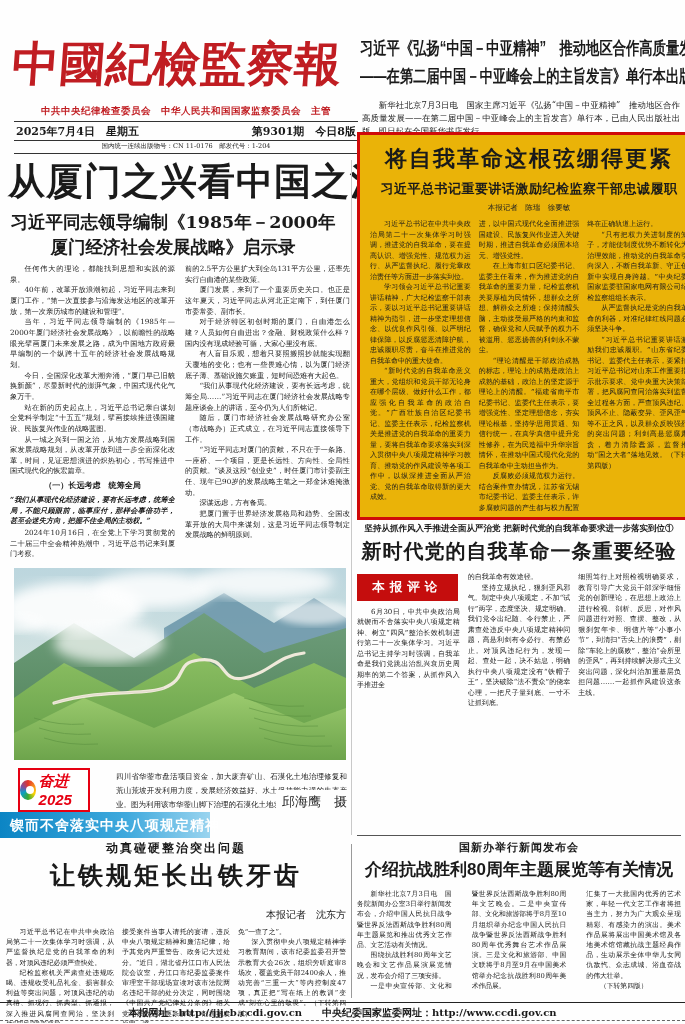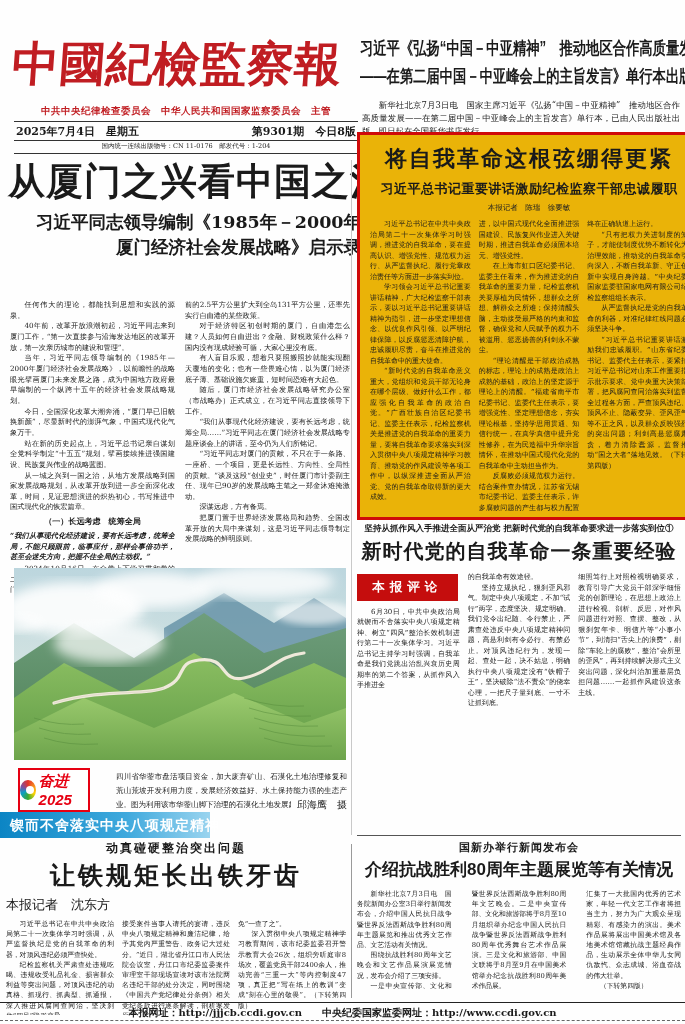--- a/index.html
+++ b/index.html
@@ -24,7 +24,7 @@
   
   #lead-headline{left:8px;top:157px;width:344px;font-size:37px;font-weight:900;text-align:center;
     letter-spacing:1px;font-family:"Liberation Sans", sans-serif;white-space:nowrap;}
-  #lead-subhead{left:21px;top:210px;width:340px;font-size:17.5px;font-weight:bold;text-align:right;
+  #lead-subhead{left:3px;top:210px;width:340px;font-size:17.5px;font-weight:bold;text-align:center;
     line-height:1.45;}
   #lead-cols{left:10px;top:264px;width:340px;height:294px;display:flex;gap:10px;margin-top:36px;}
   .colbox{flex:1;overflow:hidden;text-align:justify;}

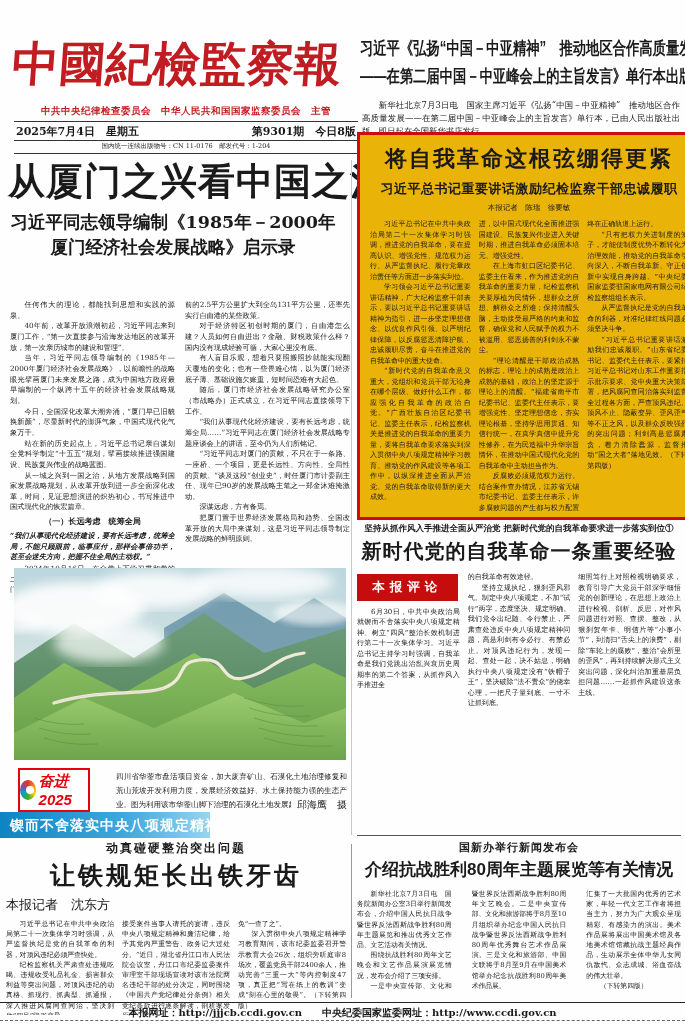--- a/index.html
+++ b/index.html
@@ -26,7 +26,7 @@
     letter-spacing:1px;font-family:"Liberation Sans", sans-serif;white-space:nowrap;}
   #lead-subhead{left:3px;top:210px;width:340px;font-size:17.5px;font-weight:bold;text-align:center;
     line-height:1.45;}
-  #lead-cols{left:10px;top:264px;width:340px;height:294px;display:flex;gap:10px;margin-top:36px;}
+  #lead-cols{left:10px;top:264px;width:340px;height:294px;display:flex;gap:10px;}
   .colbox{flex:1;overflow:hidden;text-align:justify;}
   #lead-cols .colbox{font-size:7.2px;line-height:1.48;}
   p.para{margin:0;text-indent:2em;}

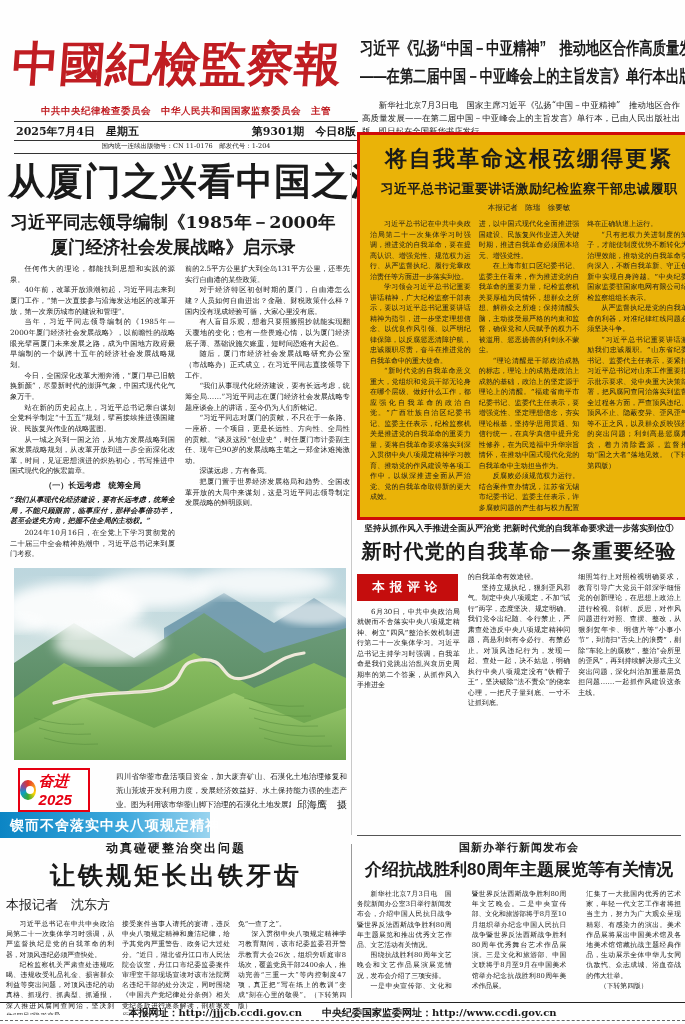--- a/index.html
+++ b/index.html
@@ -135,6 +135,7 @@
       </div>
     <div class="colbox">
         <p class="cont">前的2.5平方公里扩大到全岛131平方公里，还率先实行自由港的某些政策。</p>
+        <p class="para">厦门发展，来到了一个重要历史关口。也正是这年夏天，习近平同志从河北正定南下，到任厦门市委常委、副市长。</p>
         <p class="para">对于经济特区初创时期的厦门，自由港怎么建？人员如何自由进出？金融、财税政策什么样？国内没有现成经验可循，大家心里没有底。</p>
         <p class="para">有人盲目乐观，想着只要照搬照抄就能实现翻天覆地的变化；也有一些畏难心情，以为厦门经济底子薄、基础设施欠账重，短时间恐难有大起色。</p>
         <p class="para">随后，厦门市经济社会发展战略研究办公室（市战略办）正式成立，在习近平同志直接领导下工作。</p>

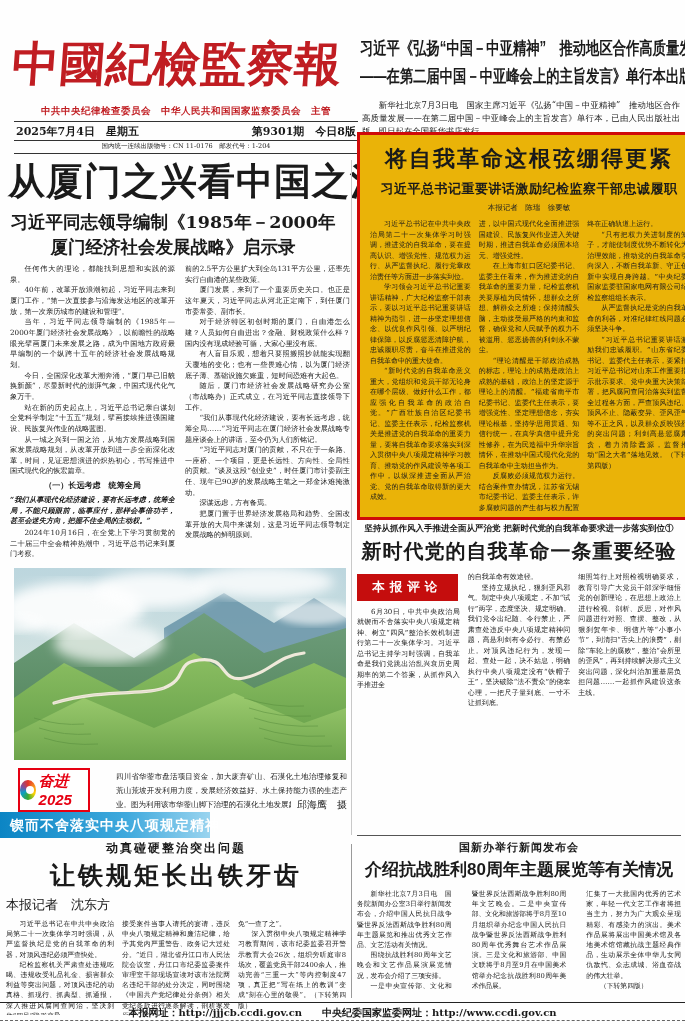--- a/index.html
+++ b/index.html
@@ -138,8 +138,8 @@
         <p class="para">厦门发展，来到了一个重要历史关口。也正是这年夏天，习近平同志从河北正定南下，到任厦门市委常委、副市长。</p>
         <p class="para">对于经济特区初创时期的厦门，自由港怎么建？人员如何自由进出？金融、财税政策什么样？国内没有现成经验可循，大家心里没有底。</p>
         <p class="para">有人盲目乐观，想着只要照搬照抄就能实现翻天覆地的变化；也有一些畏难心情，以为厦门经济底子薄、基础设施欠账重，短时间恐难有大起色。</p>
+        <p class="para">“我们从事现代化经济建设，要有长远考虑，统筹全局……”习近平同志在厦门经济社会发展战略专题座谈会上的讲话，至今仍为人们所铭记。</p>
         <p class="para">随后，厦门市经济社会发展战略研究办公室（市战略办）正式成立，在习近平同志直接领导下工作。</p>
-        <p class="para">“我们从事现代化经济建设，要有长远考虑，统筹全局……”习近平同志在厦门经济社会发展战略专题座谈会上的讲话，至今仍为人们所铭记。</p>
         <p class="para">“习近平同志对厦门的贡献，不只在于一条路、一座桥、一个项目，更是长远性、方向性、全局性的贡献。”谈及这段“创业史”，时任厦门市计委副主任、现年已90岁的发展战略主笔之一郑金沐难掩激动。</p>
         <p class="para">深谋远虑，方有备焉。</p>
         <p class="para">把厦门置于世界经济发展格局和趋势、全国改革开放的大局中来谋划，这是习近平同志领导制定发展战略的鲜明原则。</p>

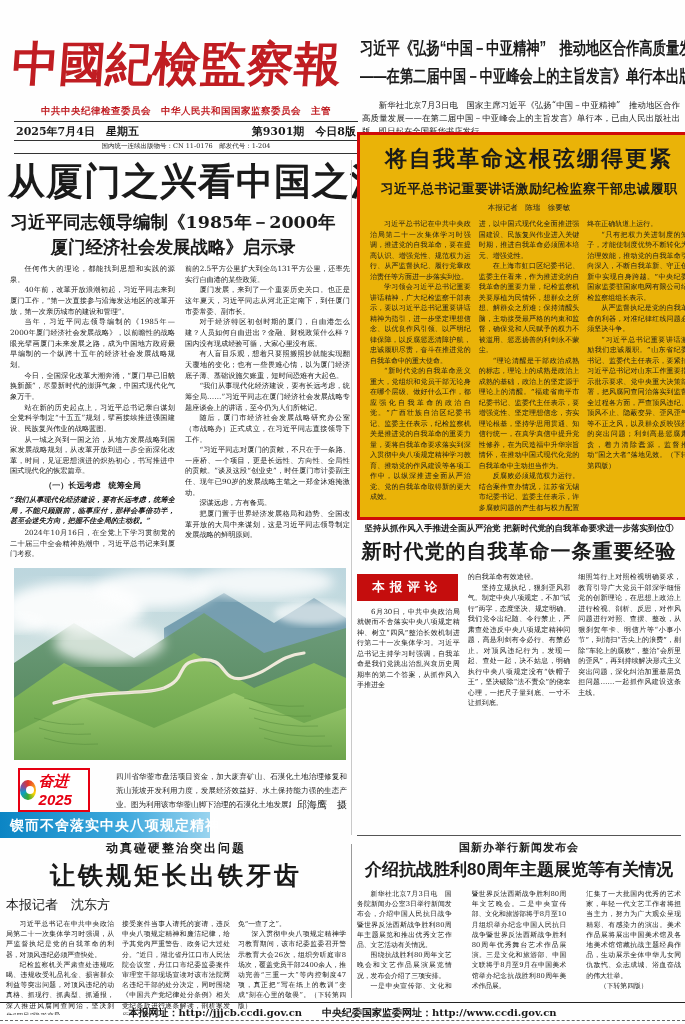--- a/index.html
+++ b/index.html
@@ -68,7 +68,7 @@
   #fj-email{background:#e60012;color:#ffe;font-size:6px;text-align:center;padding:2.5px 0;white-space:nowrap;}
   #photo-caption{left:116px;top:770px;width:231px;height:45px;font-size:7.5px;line-height:1.85;
     text-align:justify;overflow:hidden;}
-  #photo-credit{position:absolute;right:0;bottom:1px;background:#fefefe;padding-left:6px;font-size:10px;}
+  #photo-credit{position:absolute;right:0;bottom:1px;background:#fefefe;padding-left:6px;font-size:13px;}
   
   #banner{left:0;top:812px;width:210px;height:26px;color:#fff;font-weight:bold;font-size:14px;
     line-height:26px;padding-left:10px;box-sizing:border-box;letter-spacing:1px;white-space:nowrap;

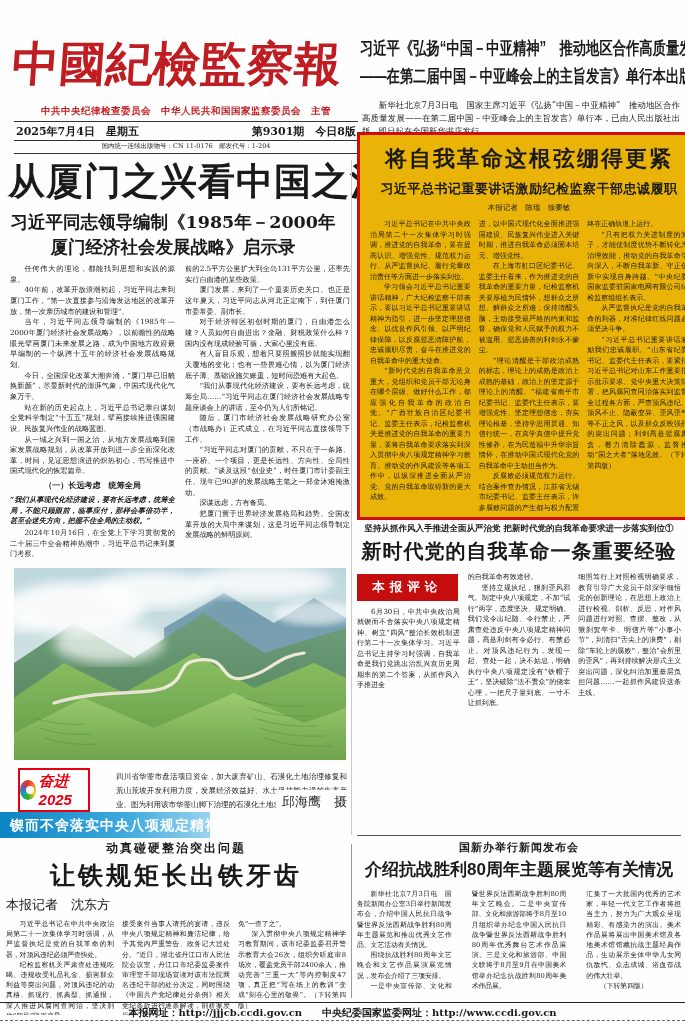--- a/index.html
+++ b/index.html
@@ -80,7 +80,7 @@
     font-family:"Liberation Sans", sans-serif;}
   #bl-title{font-size:25px;font-weight:900;text-align:center;letter-spacing:3px;margin-top:2px;
     font-family:"Liberation Sans", sans-serif;white-space:nowrap;}
-  #bl-byline{font-size:13px;text-align:left;margin-top:4px;}
+  #bl-byline{font-size:10px;text-align:right;margin-top:16px;}
   #bl-cols{margin-top:5px;display:flex;gap:8px;height:96px;font-size:6.8px;line-height:1.5;}
   
   #br{left:357px;top:840px;width:324px;}

